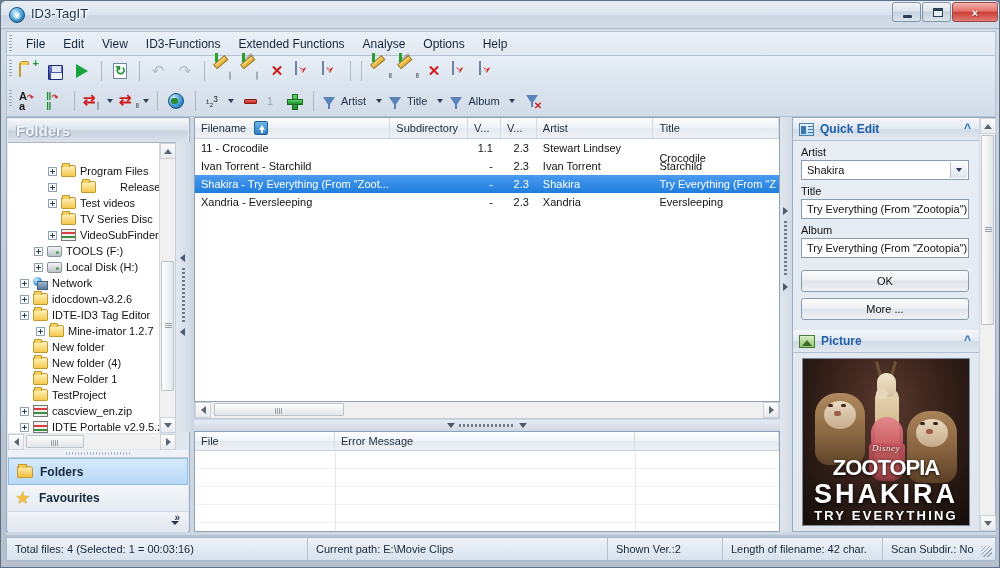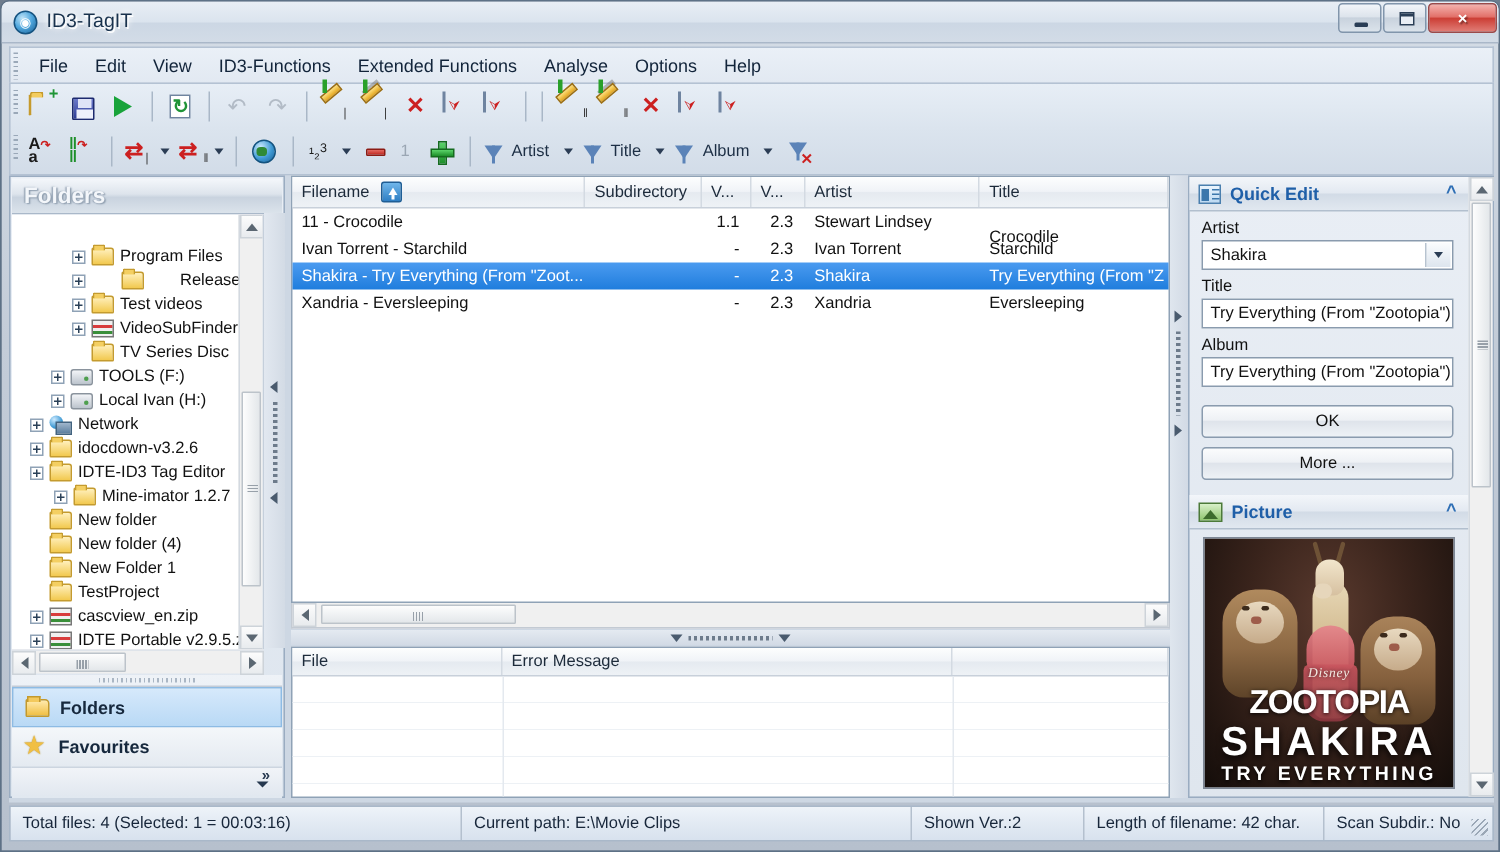--- a/index.html
+++ b/index.html
@@ -587,14 +587,14 @@
             <span class="tlabel">Test videos</span>
           </div>
           <div class="tnode" style="padding-left:40px;">
+            <span class="expander none"></span>
+            <span class="ficon"></span>
+            <span class="tlabel">TV Series Disc</span>
+          </div>
+          <div class="tnode" style="padding-left:40px;">
             <span class="expander"></span>
             <span class="zipicon"></span>
             <span class="tlabel">VideoSubFinder</span>
-          </div>
-          <div class="tnode" style="padding-left:40px;">
-            <span class="expander none"></span>
-            <span class="ficon"></span>
-            <span class="tlabel">TV Series Disc</span>
           </div>
           <div class="tnode" style="padding-left:26px;">
             <span class="expander"></span>

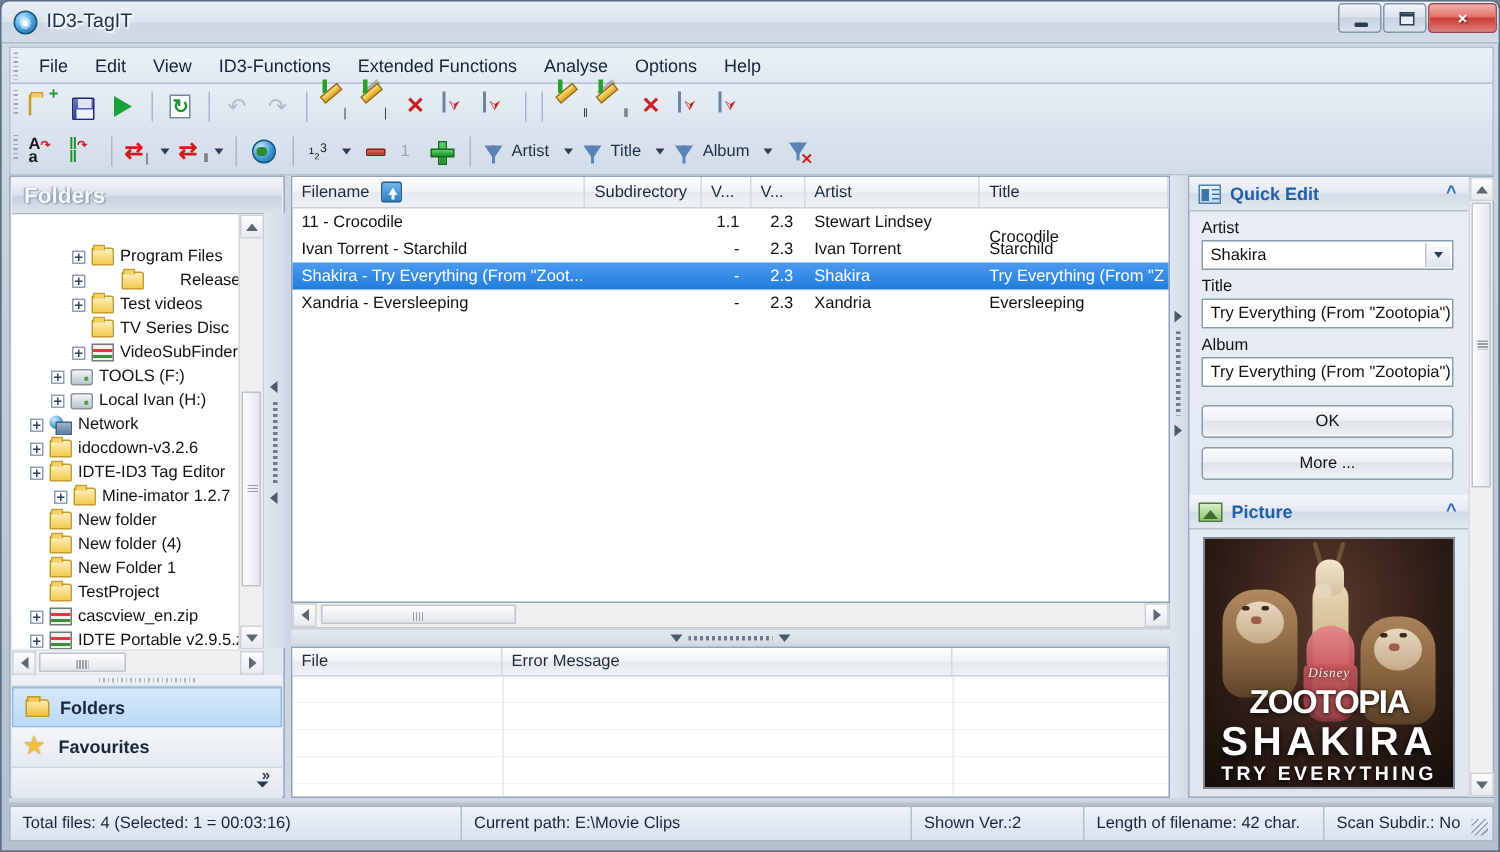--- a/index.html
+++ b/index.html
@@ -604,7 +604,7 @@
           <div class="tnode" style="padding-left:26px;">
             <span class="expander"></span>
             <span class="driveicon"></span>
-            <span class="tlabel">Local Ivan (H:)</span>
+            <span class="tlabel">Local Disk (H:)</span>
           </div>
           <div class="tnode" style="padding-left:12px;">
             <span class="expander"></span>

